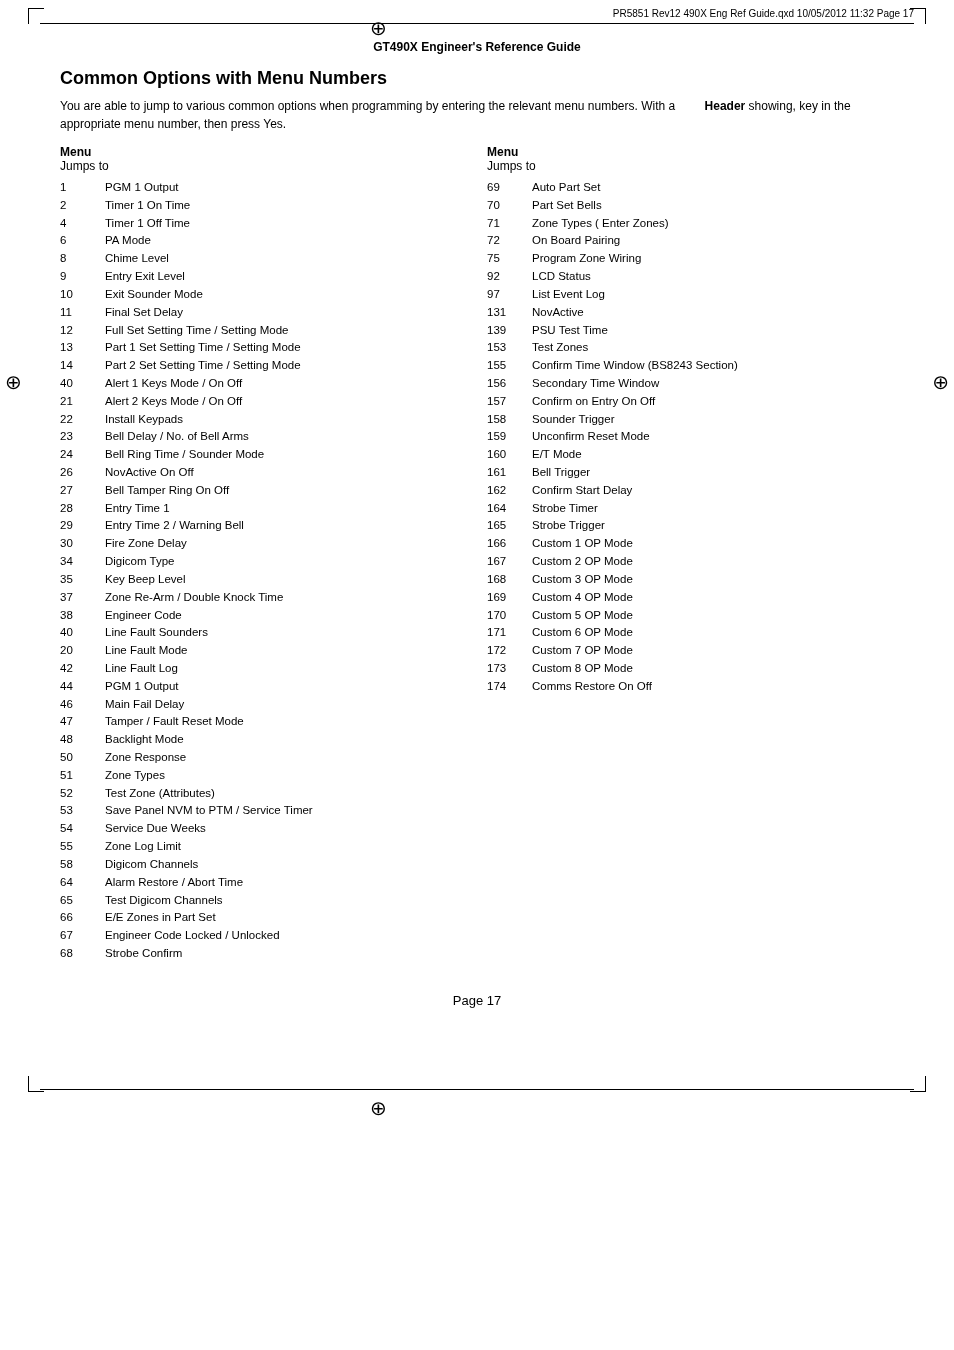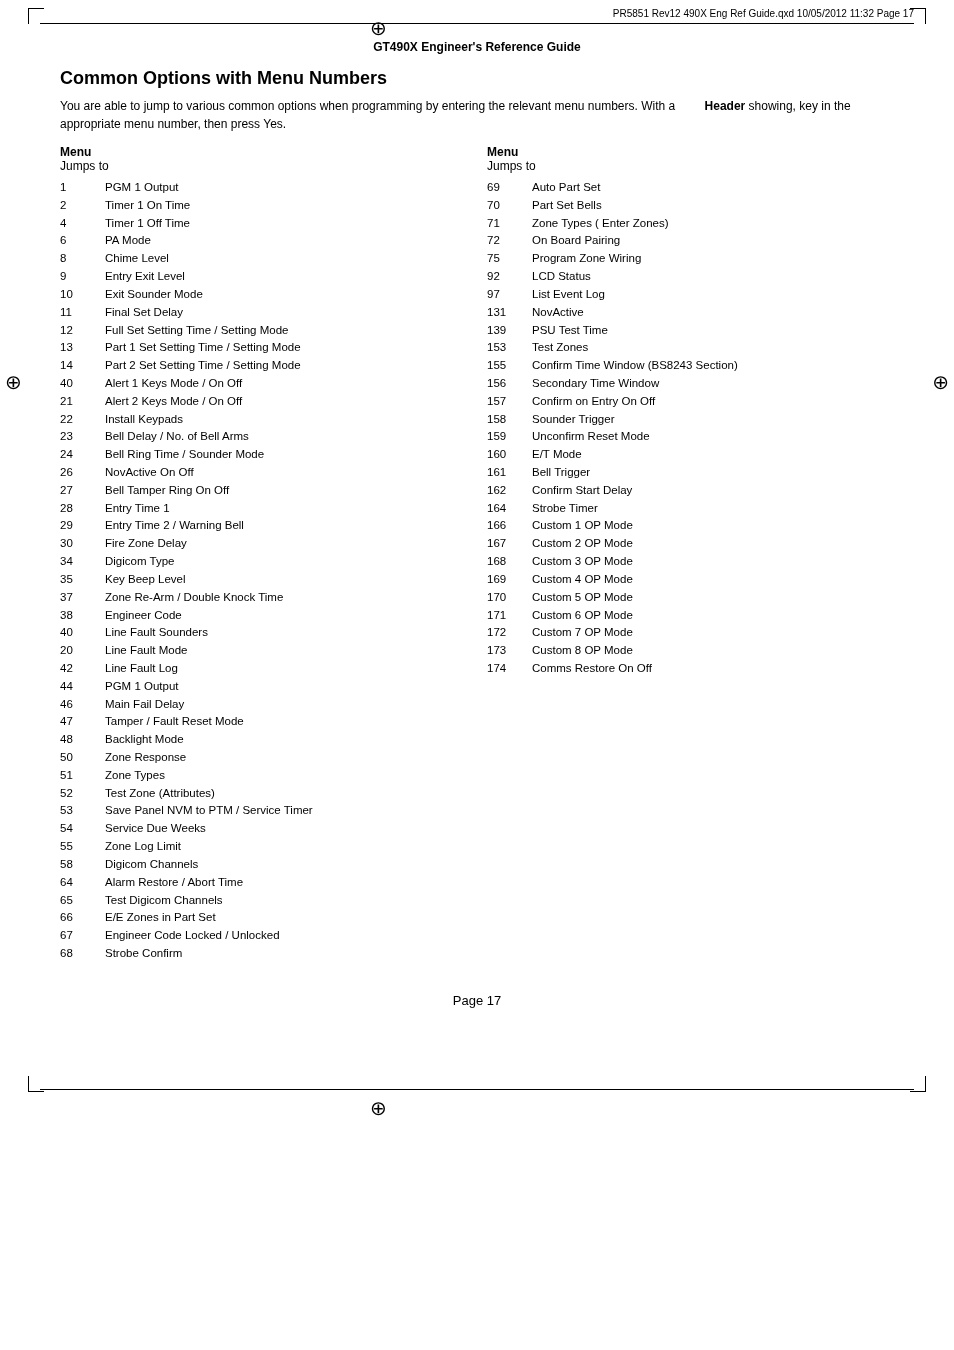--- a/index.html
+++ b/index.html
@@ -494,6 +494,10 @@
               <span class="menu-label">Strobe Timer</span>
             </div>
             <div class="menu-item">
+              <span class="menu-num">165</span>
+              <span class="menu-label">Strobe Trigger</span>
+            </div>
+            <div class="menu-item">
               <span class="menu-num">166</span>
               <span class="menu-label">Custom 1 OP Mode</span>
             </div>

